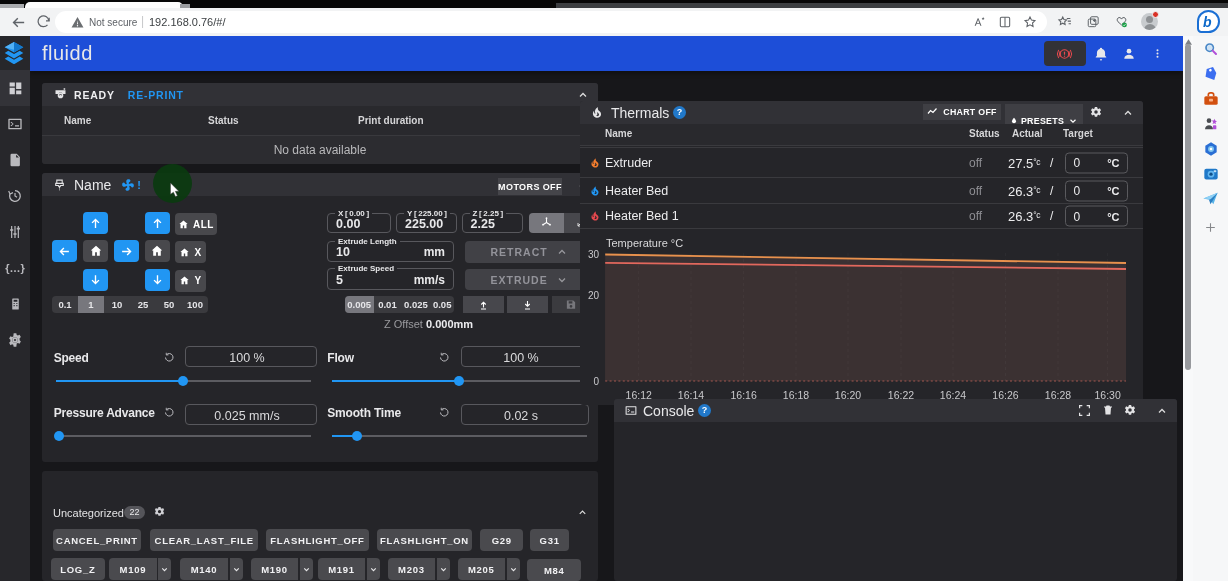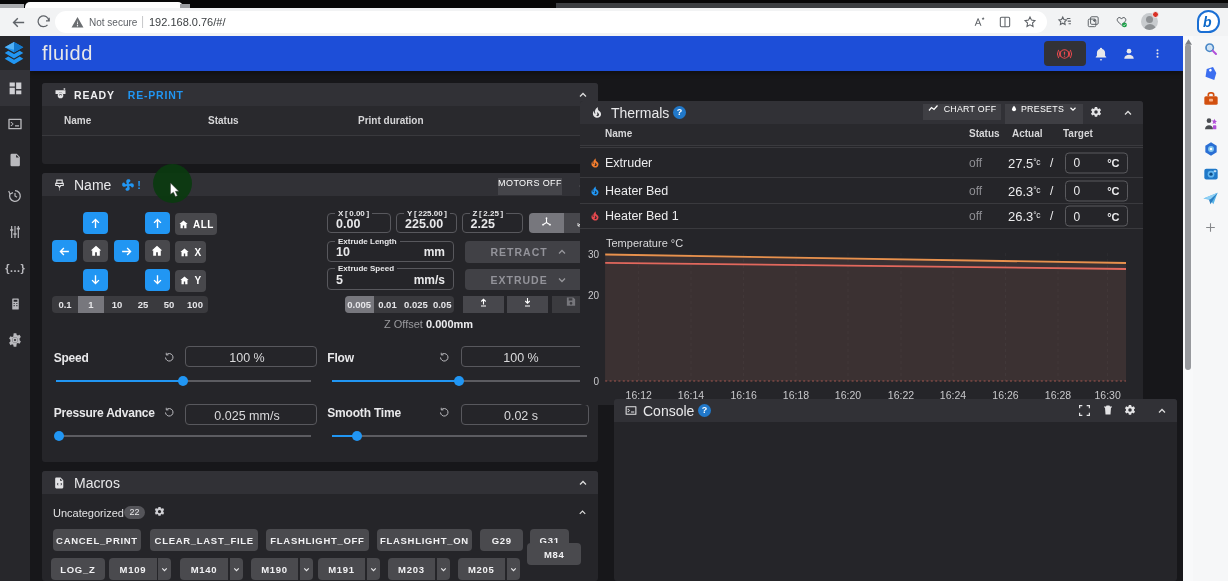--- a/index.html
+++ b/index.html
@@ -50,7 +50,7 @@
 #edgebar { position:absolute; left:1193px; top:36px; width:35px; height:545px; background:#f6f7f8; }
 #edgebar .ei { position:absolute; left:0; width:35px; height:24px; display:flex; align-items:center; justify-content:center; }
 
-.btn { background:#48484c; border-radius:0; color:#fff; font-weight:normal; display:flex; justify-content:center; }
+.btn { background:#48484c; border-radius:0; color:#fff; font-weight:bold; display:flex; align-items:center; justify-content:center; }
 .jb { position:absolute; width:25px; height:22px; border-radius:4px; display:flex; align-items:center; justify-content:center; }
 .jb.blue { background:#2196f3; }
 .jb.gray { background:#48484c; }

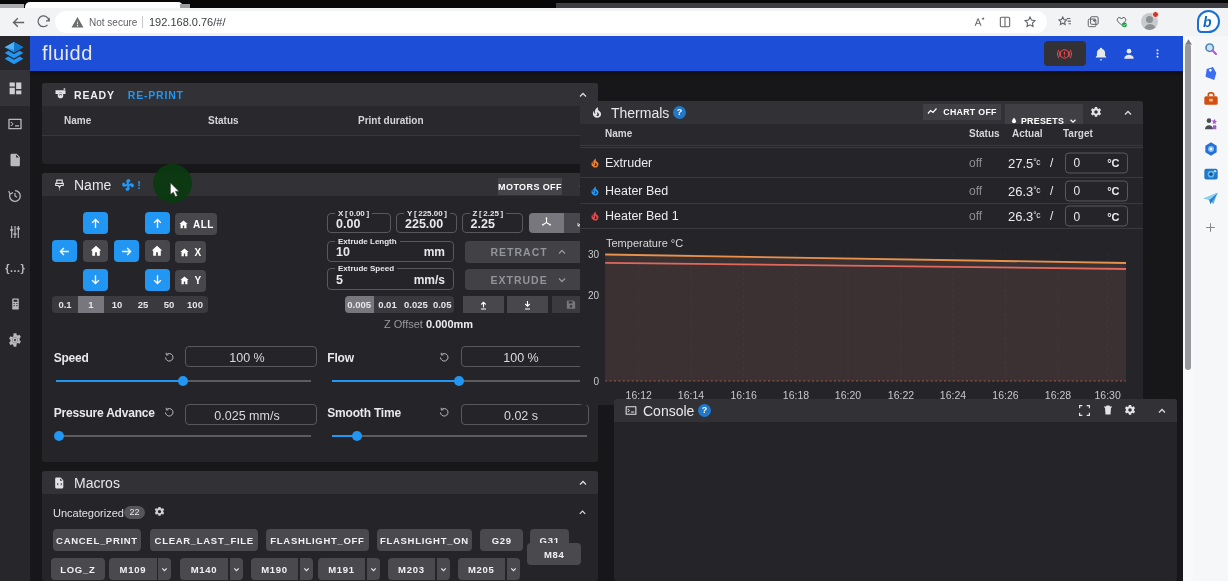--- a/index.html
+++ b/index.html
@@ -237,6 +237,7 @@
       <span class="th" style="position:absolute;left:166px">Status</span>
       <span class="th" style="position:absolute;left:316px">Print duration</span>
     </div>
+    <div class="nodata">No data available</div>
   </div>
   <div class="panel" id="tool">
     <div class="phead">

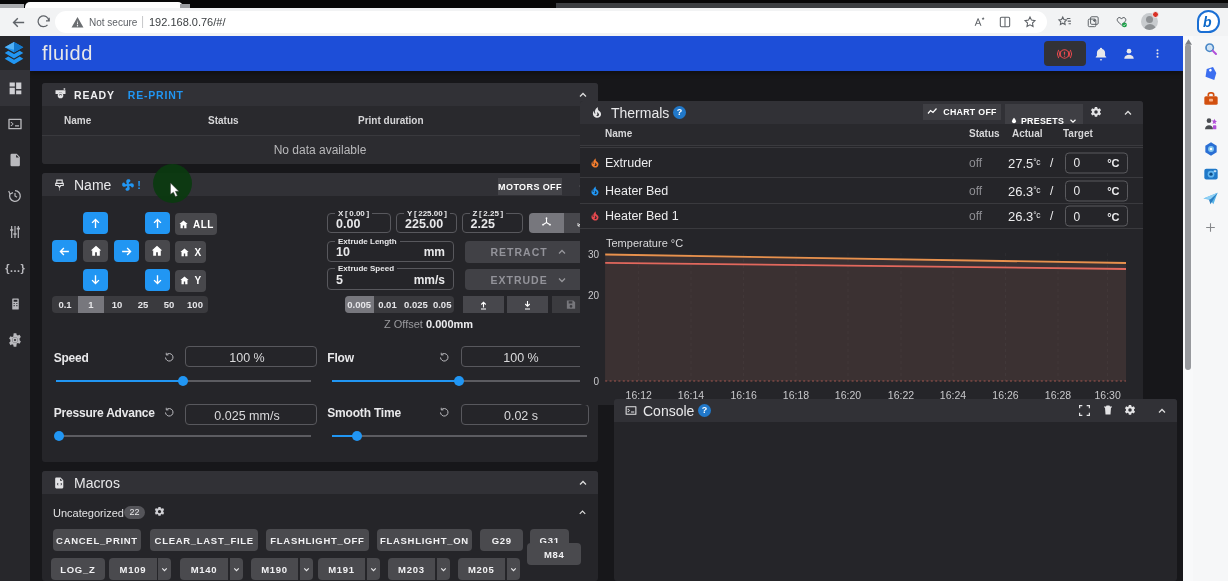--- a/index.html
+++ b/index.html
@@ -432,15 +432,6 @@
       </div>
   </div>
   <div class="panel" id="macros">
-    <div class="phead">
-      <svg style="margin-left:11px" width="13" height="14" viewBox="0 0 24 24" fill="#e3e3e5">
-          <path d="M6 2h8l5 5v13a2 2 0 0 1-2 2H6a2 2 0 0 1-2-2V4a2 2 0 0 1 2-2zm7 1.5V8h4.5L13 3.5zM9.2 11.5l-2 2.5 2 2.5 1-.9-1.4-1.6 1.4-1.6-1-.9zm5.6 0-1 .9 1.4 1.6-1.4 1.6 1 .9 2-2.5-2-2.5z"></path>
-        </svg>
-      <span style="margin-left:8px;font-size:14px;color:#e8e8ea">Macros</span>
-      <svg class="chev" width="12" height="12" viewBox="0 0 24 24" fill="none" stroke="#ddd" stroke-width="2.5">
-          <path d="M6 15l6-6 6 6"></path>
-        </svg>
-    </div>
     <div class="abs" style="left:11px;top:35.5px;font-size:11px;color:#e2e2e4">Uncategorized</div>
     <div class="abs" style="left:82px;top:34.5px;width:21px;height:13px;background:#55555a;border-radius:7px;color:#e8e8ea;font-size:9px;display:flex;align-items:center;justify-content:center">22</div>
     <svg class="abs" style="left:111px;top:34px" width="13" height="13" viewBox="0 0 24 24" fill="#cfcfd3">

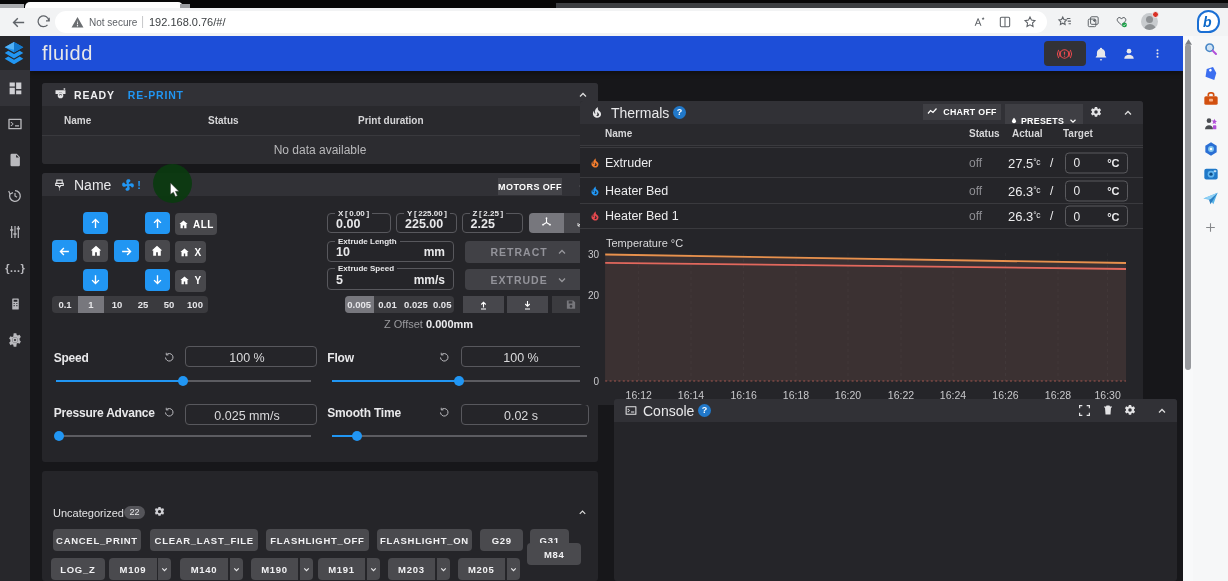--- a/index.html
+++ b/index.html
@@ -483,7 +483,7 @@
           <path d="M6 9l6 6 6-6"></path>
         </svg>
       </div>
-    <div class="mbtn" style="left:485.3px;top:72px;width:54px">M84</div>
+    <div class="mbtn" style="left:485.3px;top:88px;width:54px">M84</div>
   </div>
   <div class="panel" id="thermals">
     <div class="phead">

